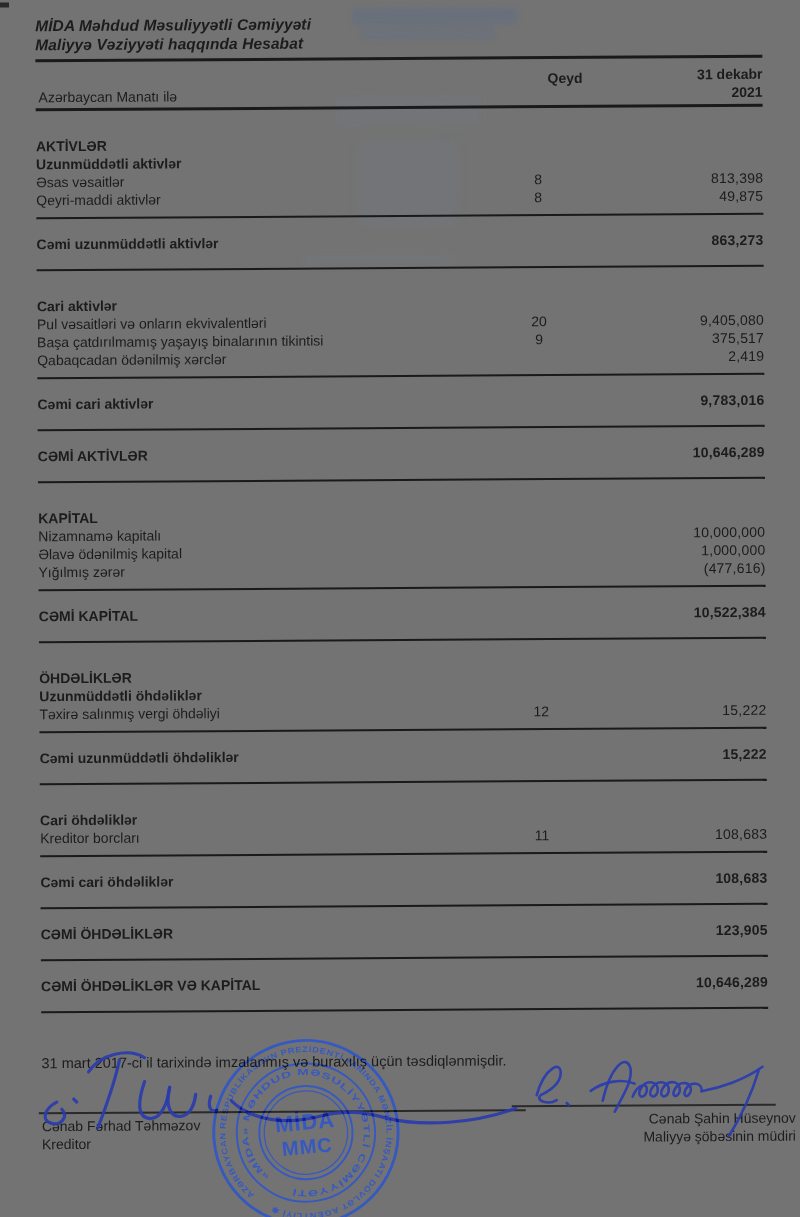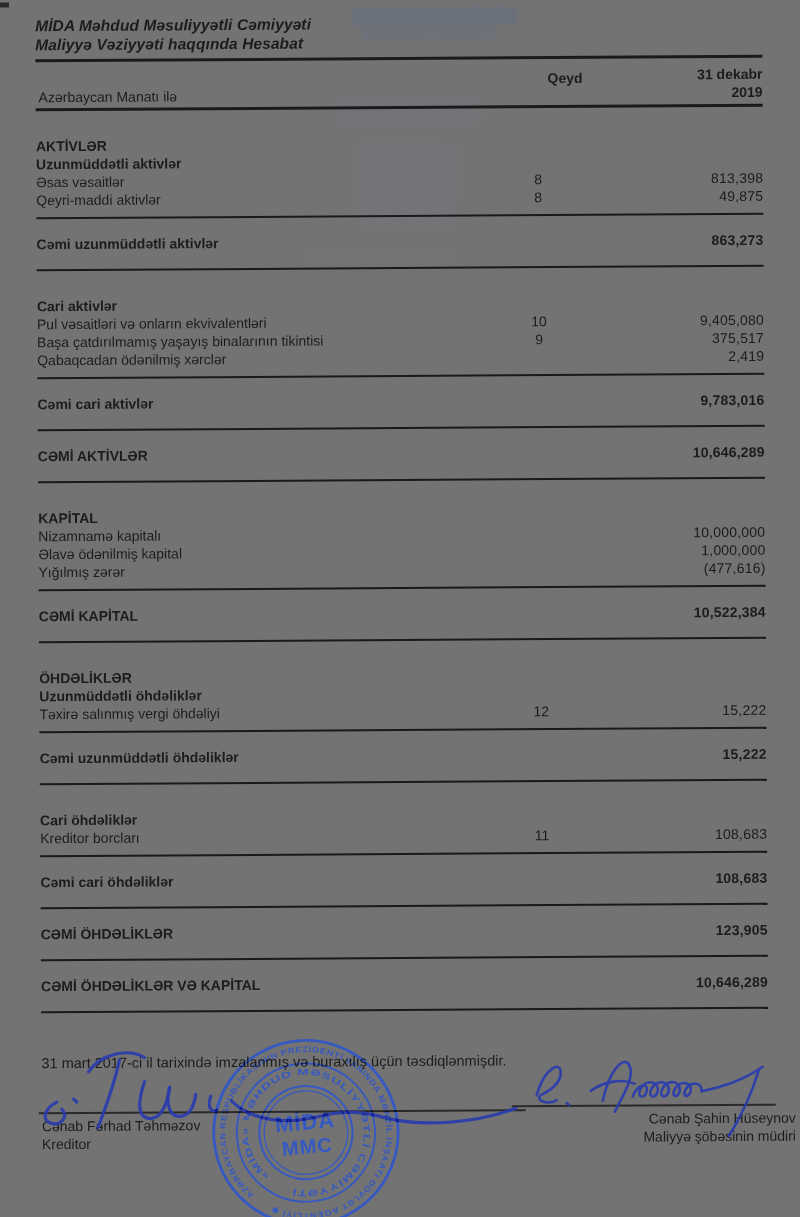--- a/index.html
+++ b/index.html
@@ -77,7 +77,7 @@
         <div class="qeyd-head">Qeyd</div>
         <div class="date-head">
           <div>31 dekabr</div>
-          <div>2019</div>
+          <div>2021</div>
         </div>
         <div class="currency-note">Azərbaycan Manatı ilə</div>
       </div>

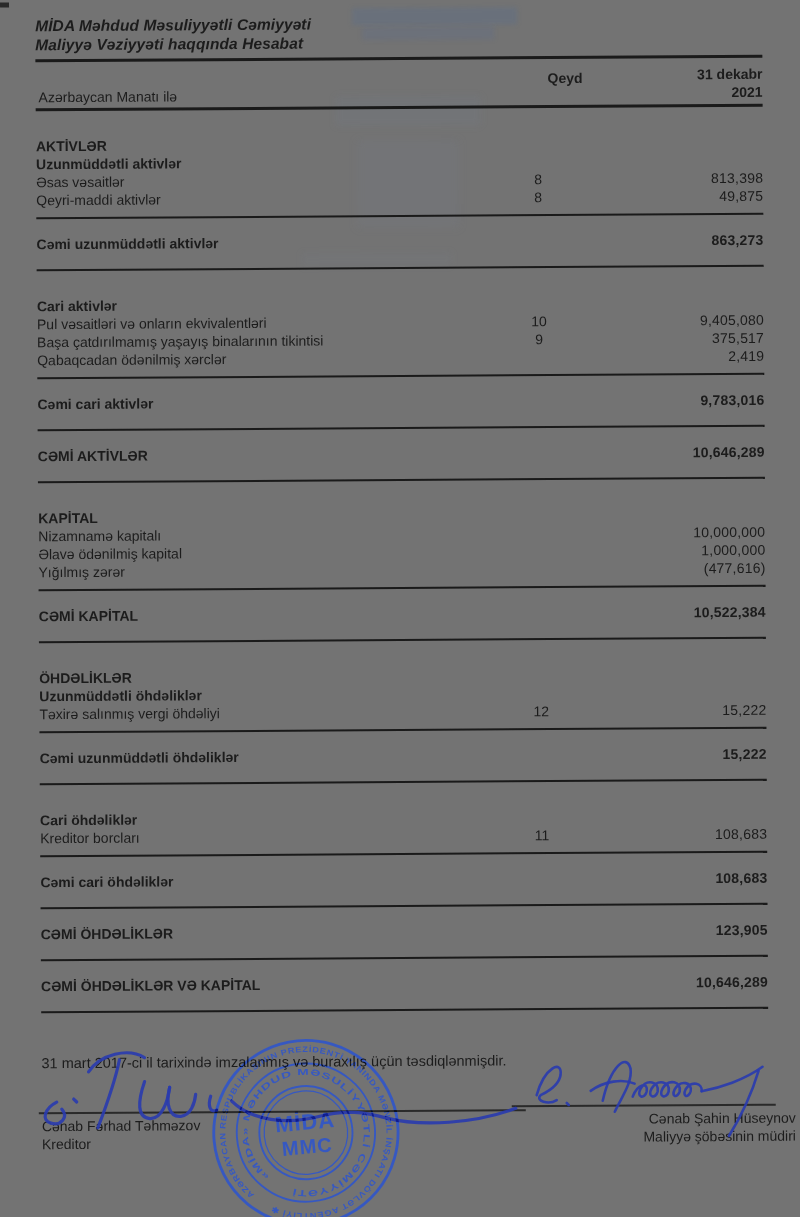--- a/index.html
+++ b/index.html
@@ -120,7 +120,7 @@
           </div>
           <div class="row item">
             <span class="lbl">Pul vəsaitləri və onların ekvivalentləri</span>
-            <span class="qeyd">10</span>
+            <span class="qeyd">20</span>
             <span class="amt">9,405,080</span>
           </div>
           <div class="row item">

